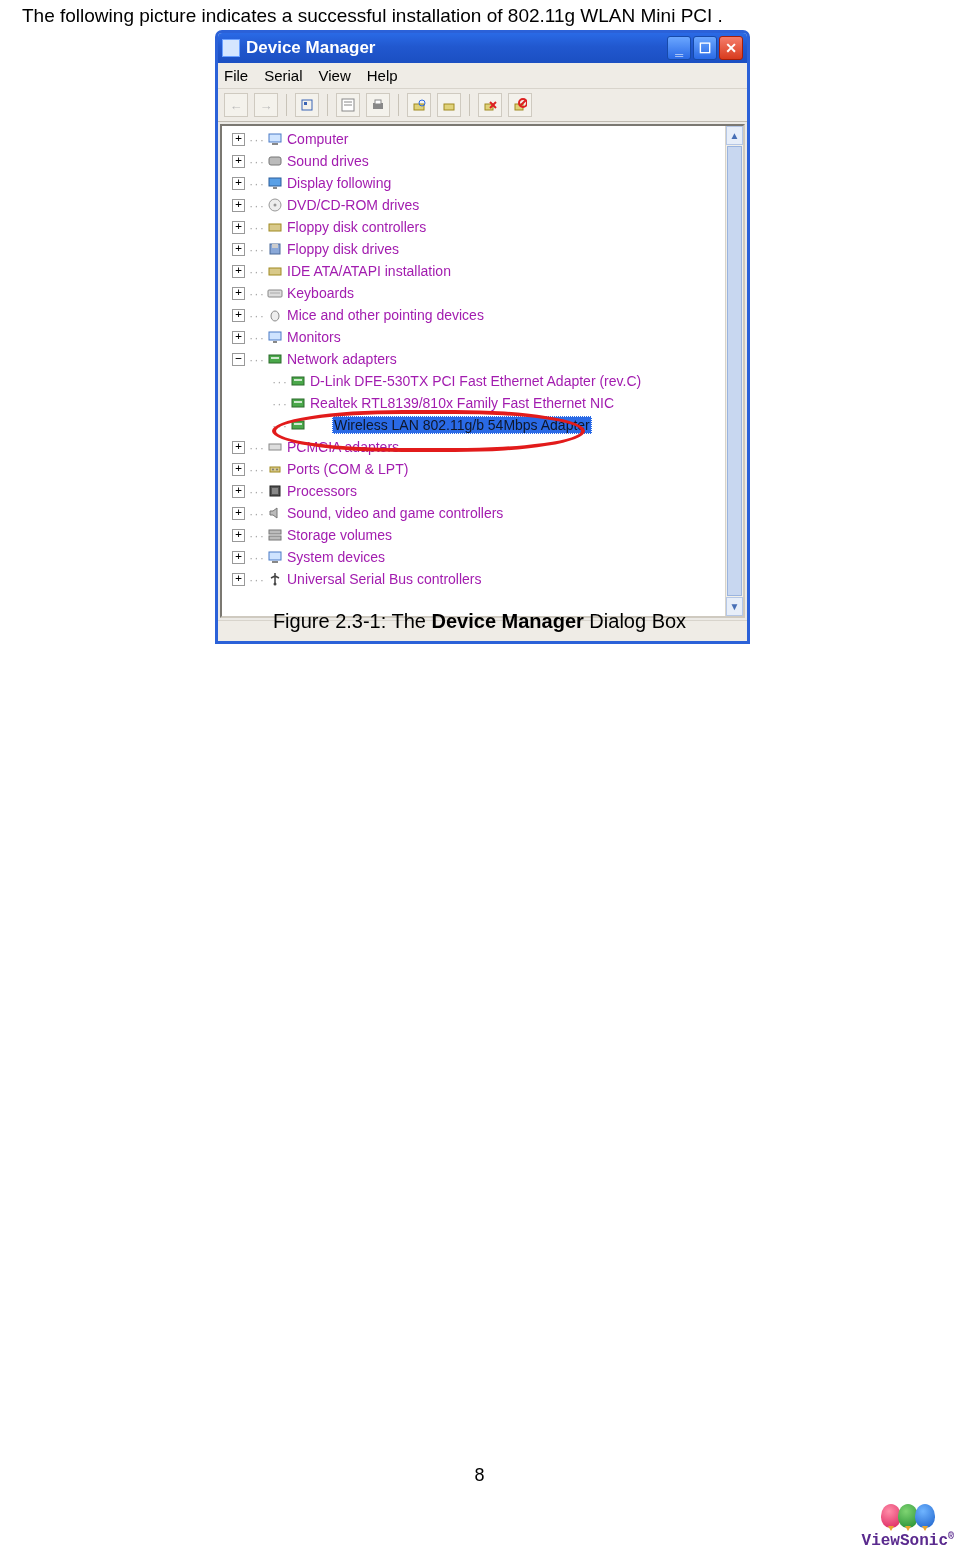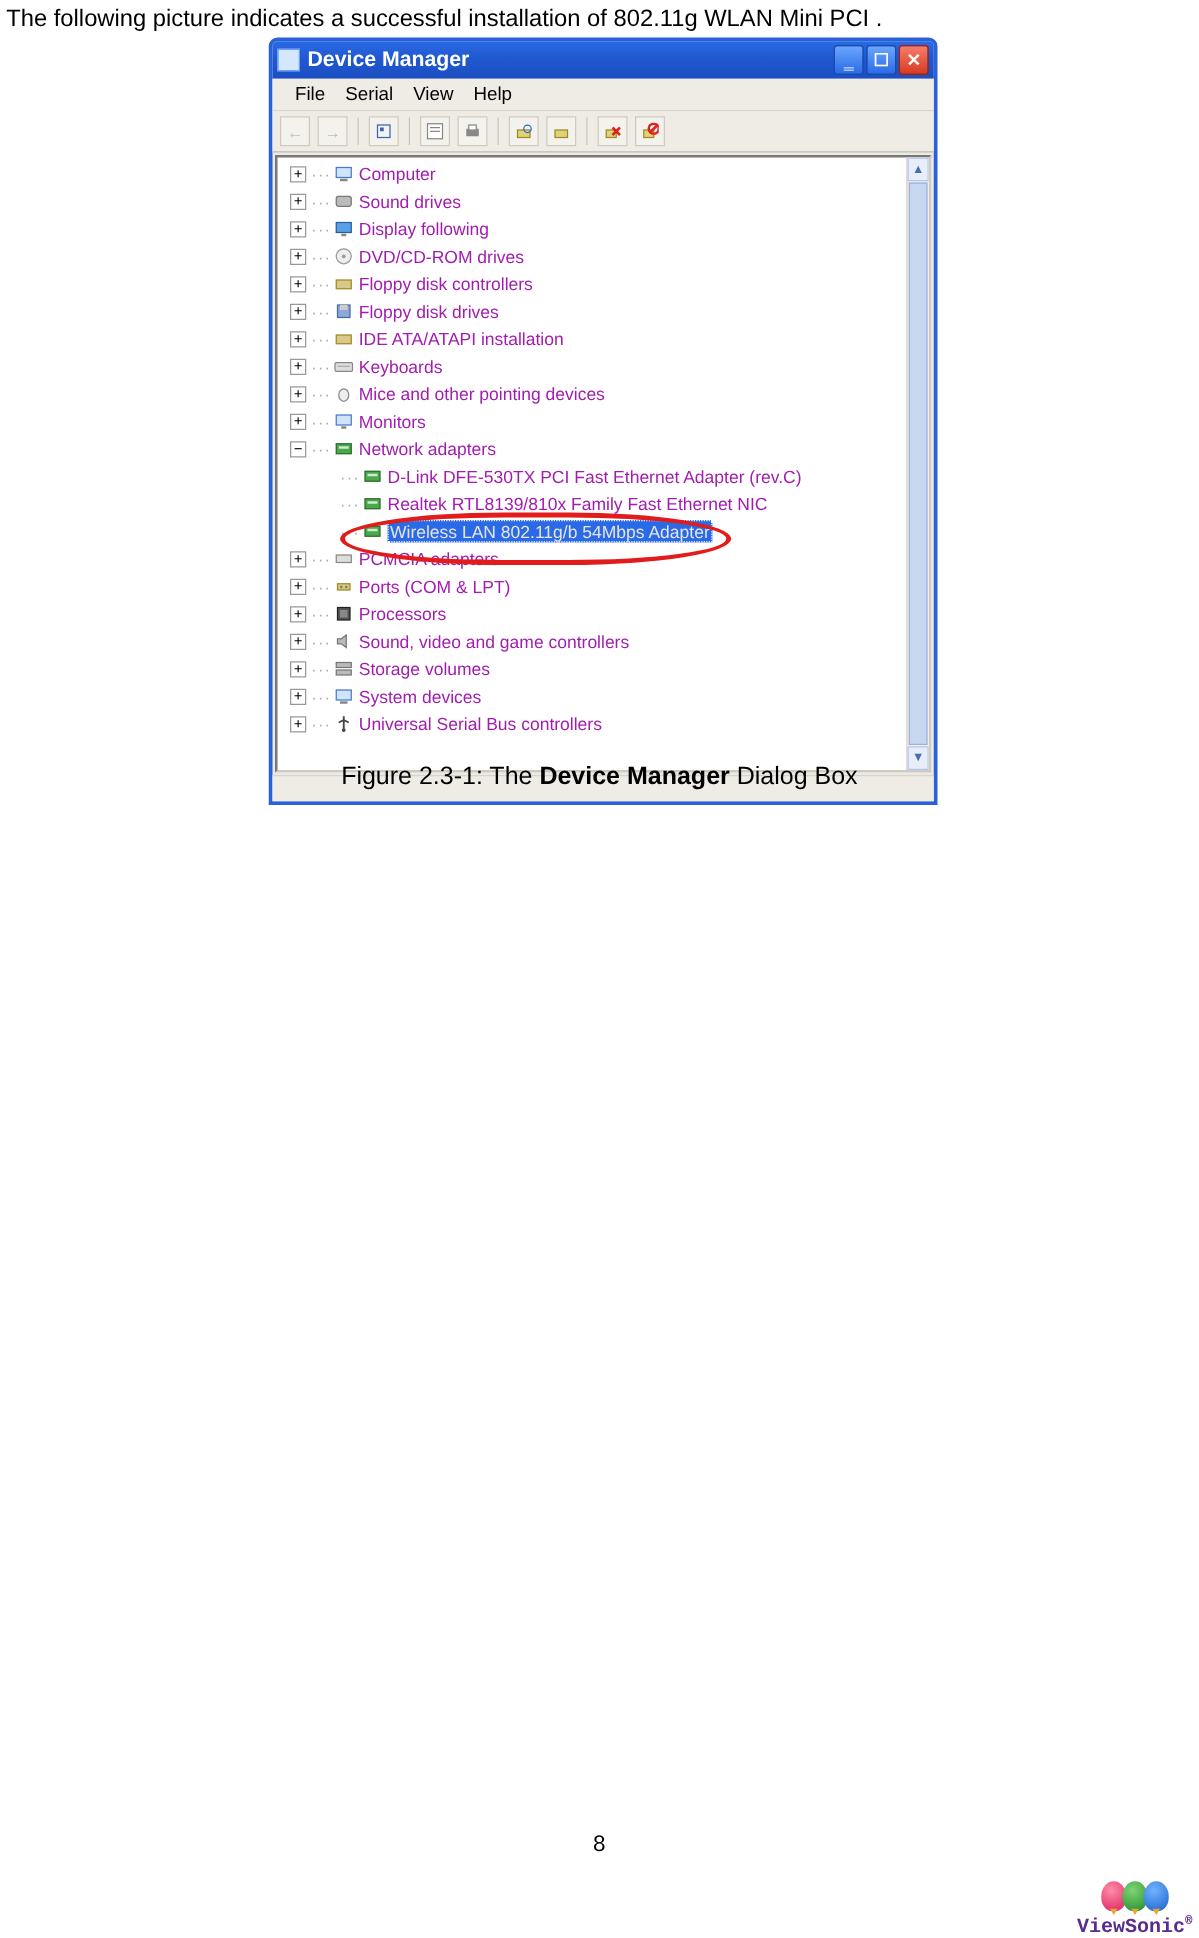--- a/index.html
+++ b/index.html
@@ -15,7 +15,7 @@
   .page-intro {
     position: absolute;
     top: 5px;
-    left: 5px;
+    left: 22px;
     font-size: 19px;
   }
   .window-wrap {

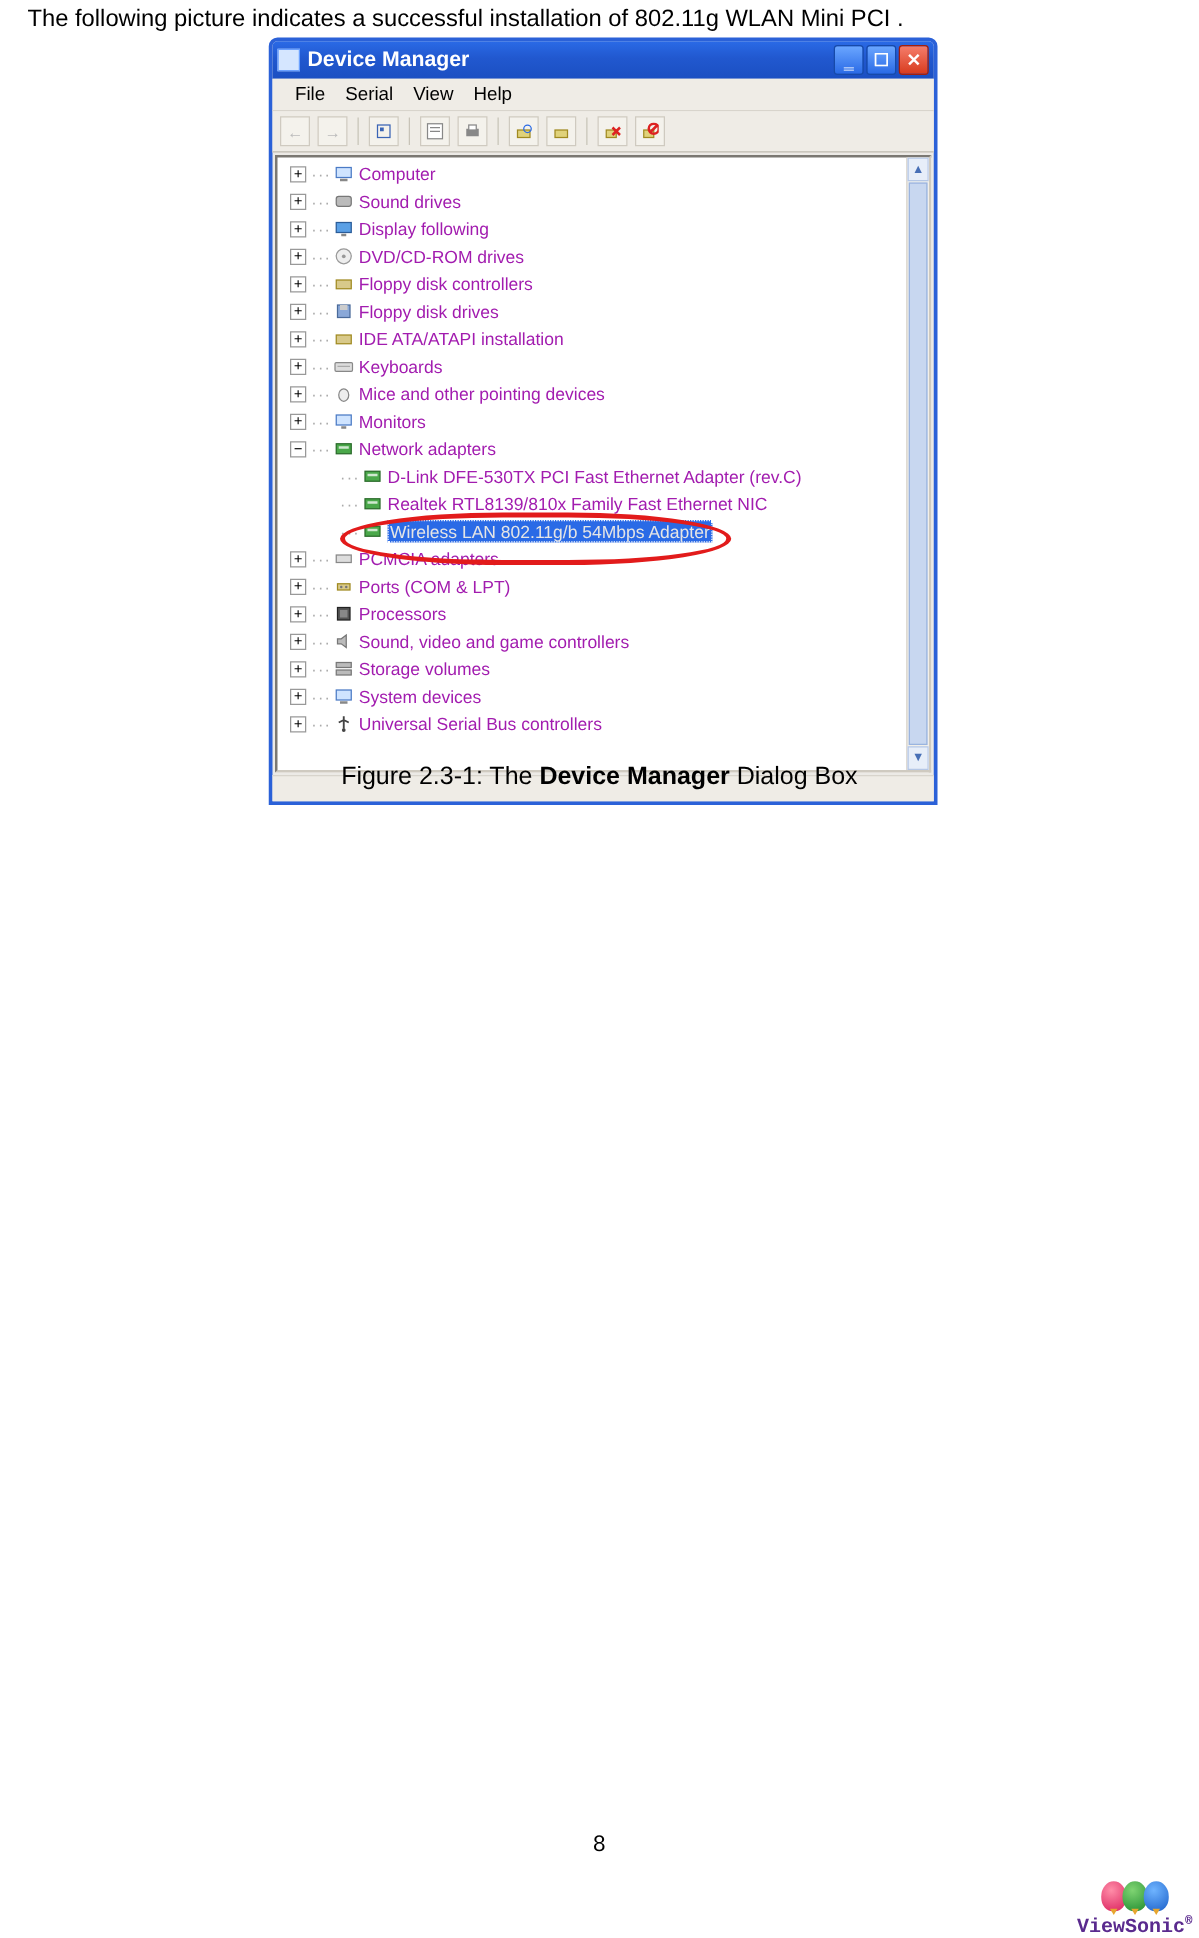--- a/index.html
+++ b/index.html
@@ -66,7 +66,7 @@
   }
   .menubar {
     background: #efece6;
-    padding: 4px 18px;
+    padding: 4px 6px;
     font-size: 15px;
     display: flex;
     gap: 16px;

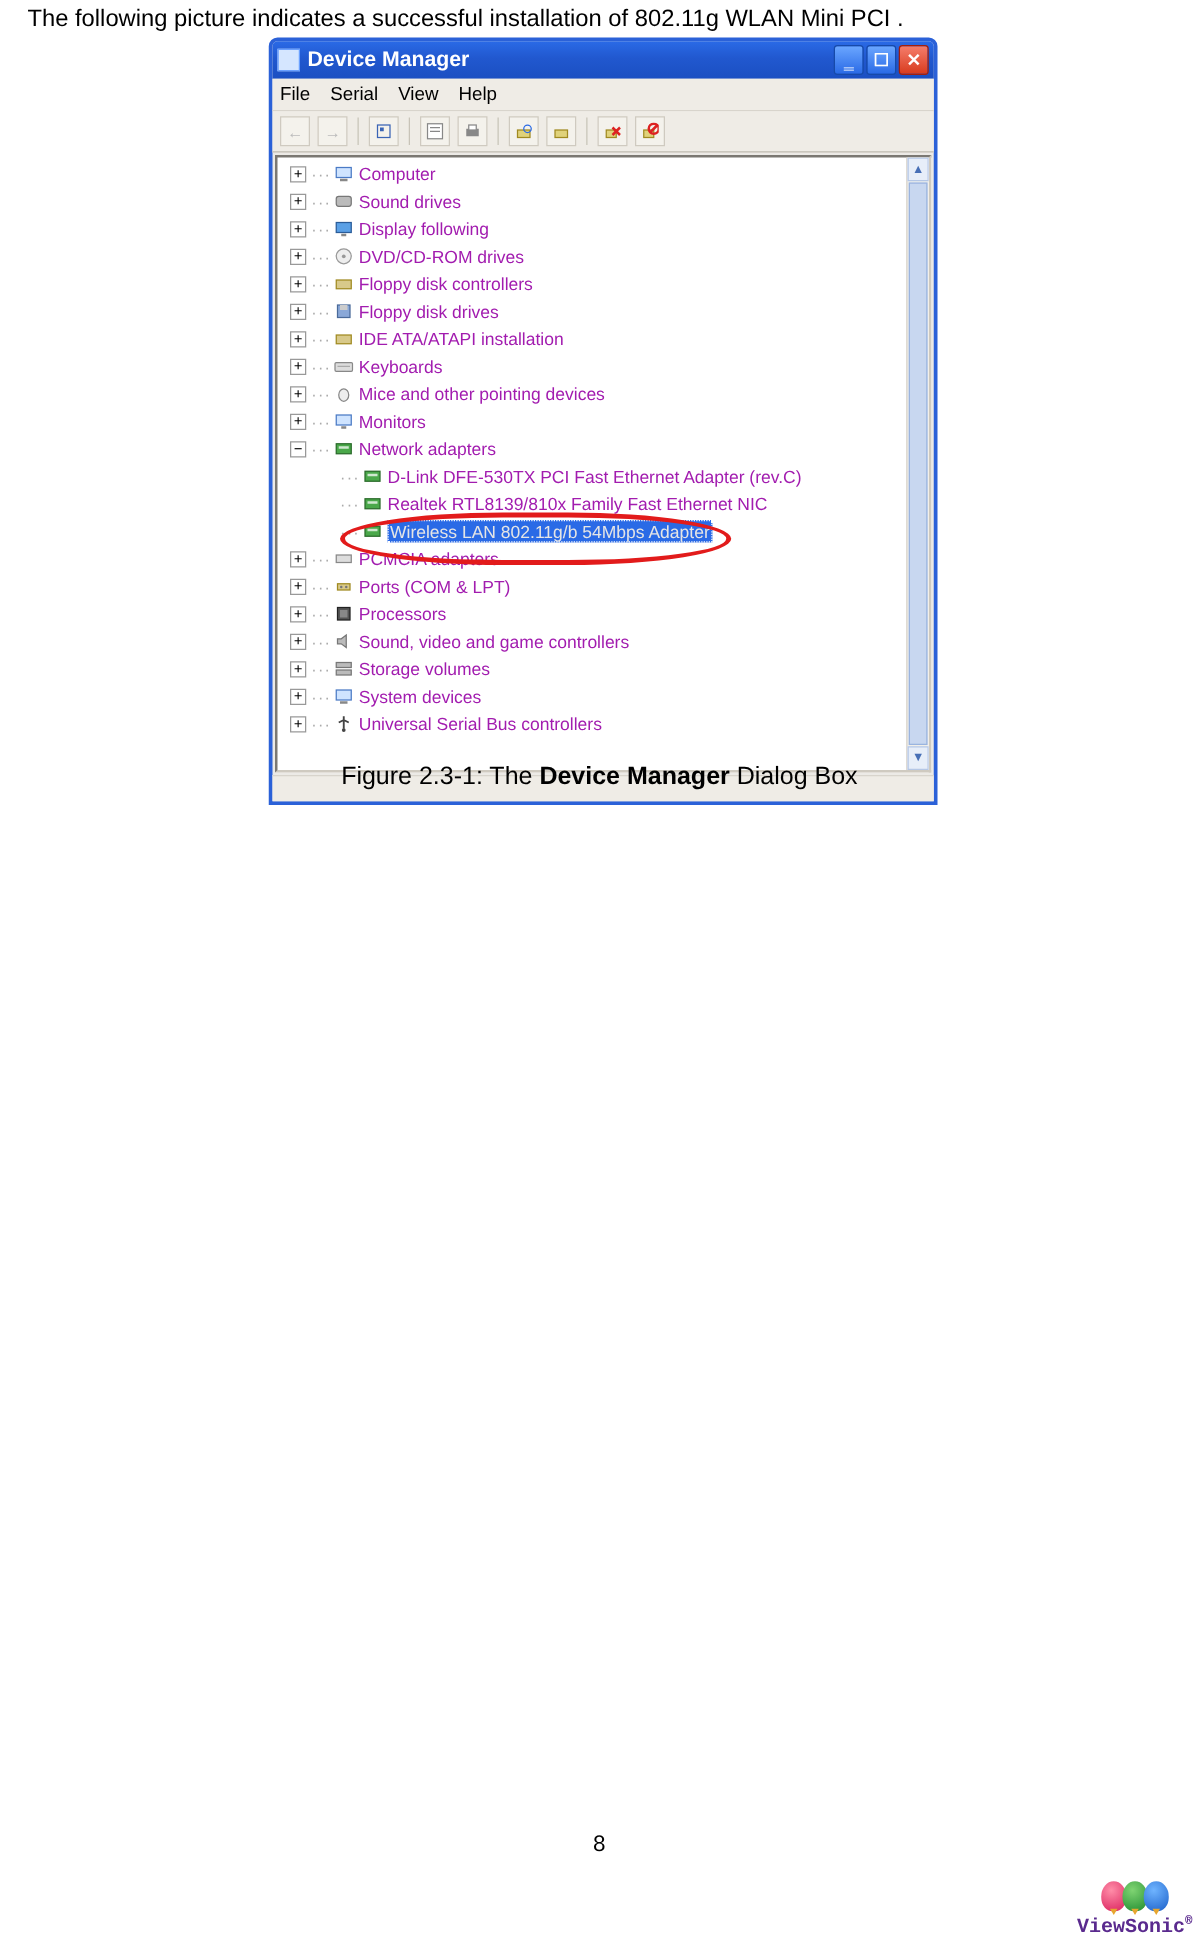--- a/index.html
+++ b/index.html
@@ -159,9 +159,10 @@
   }
   .selected {
     background: #2a6ae6;
-    color: #e5e5e5;
+    color: #0f172a;
     border: 1px dotted #fff;
     padding: 0 1px;
+    margin-left: 22px;
   }
   .status { height: 20px; background: #efece6; border-top: 1px solid #d8d4cc; }
   .figure-caption {

